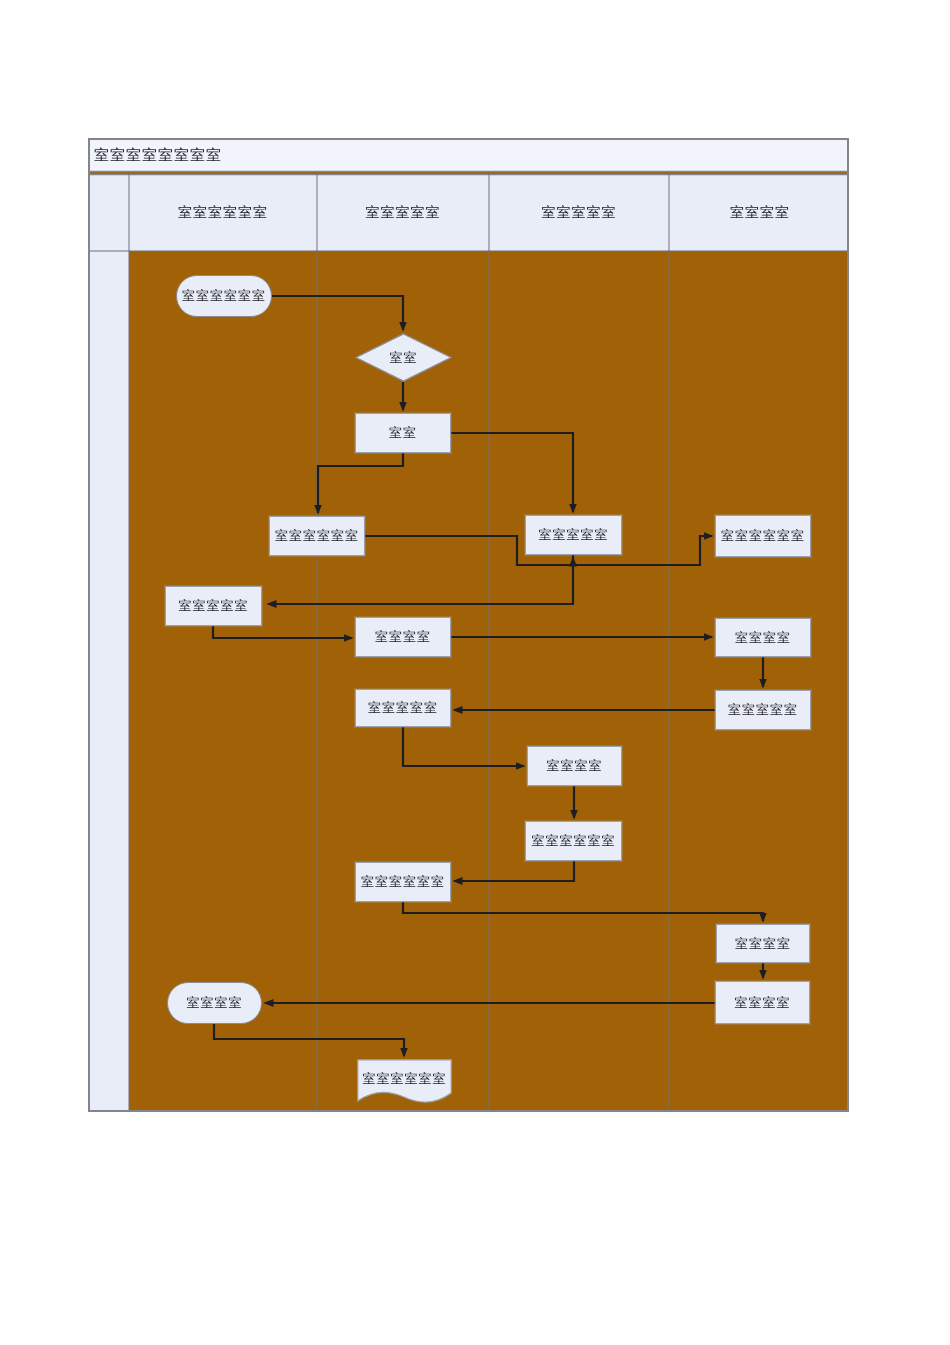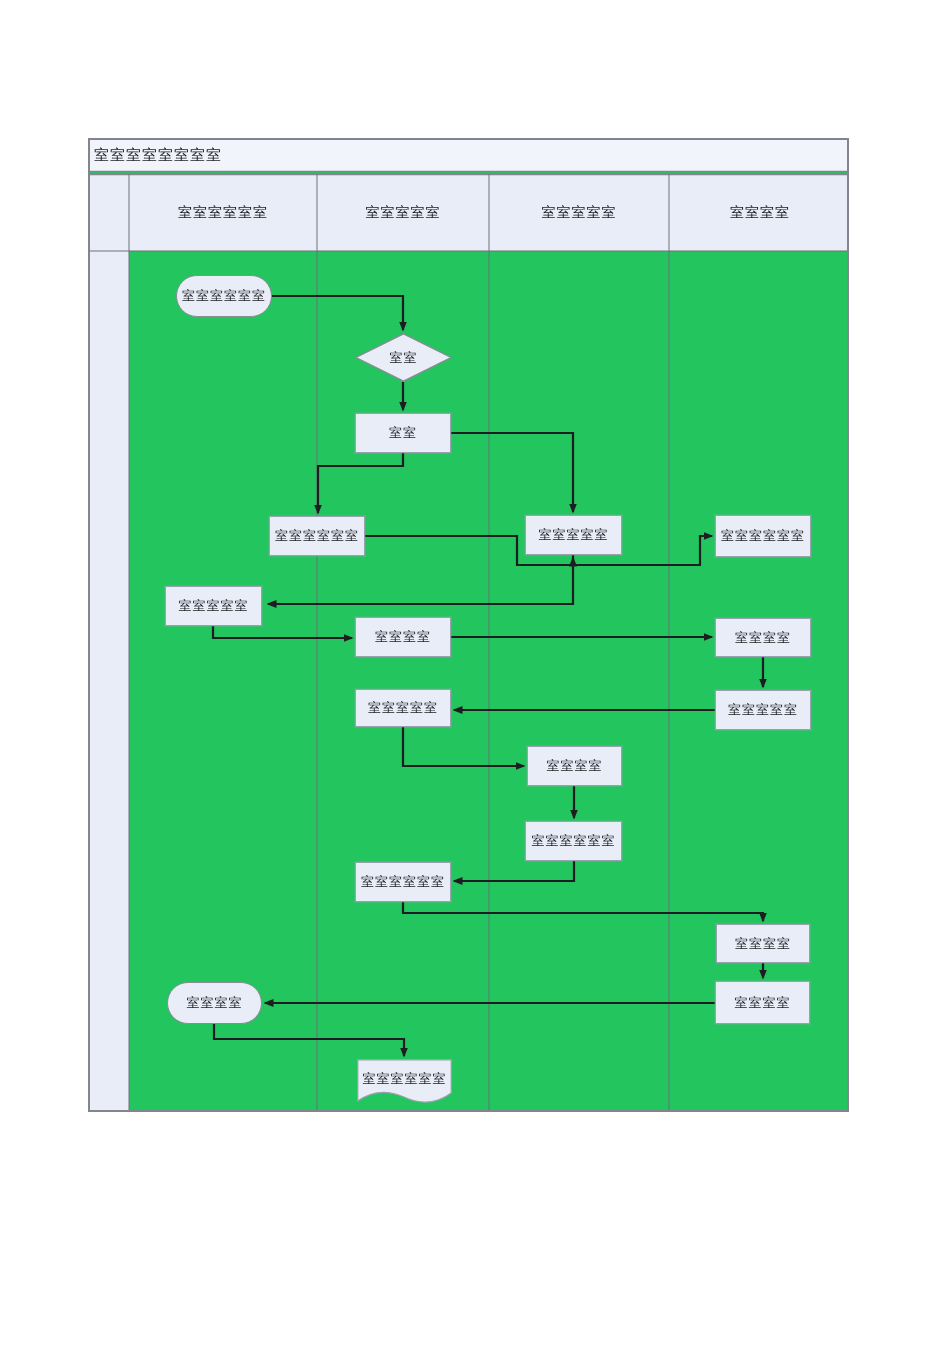--- a/index.html
+++ b/index.html
@@ -9,7 +9,7 @@
   }
   .frame{
     position:absolute;left:88px;top:138px;width:761px;height:974px;
-    border:2px solid #84848d;box-sizing:border-box;background:#22c55e;
+    border:2px solid #84848d;box-sizing:border-box;background:#a16207;
   }
   .inner{position:absolute;left:0;top:0;width:757px;height:970px;}
   .titlebar{

